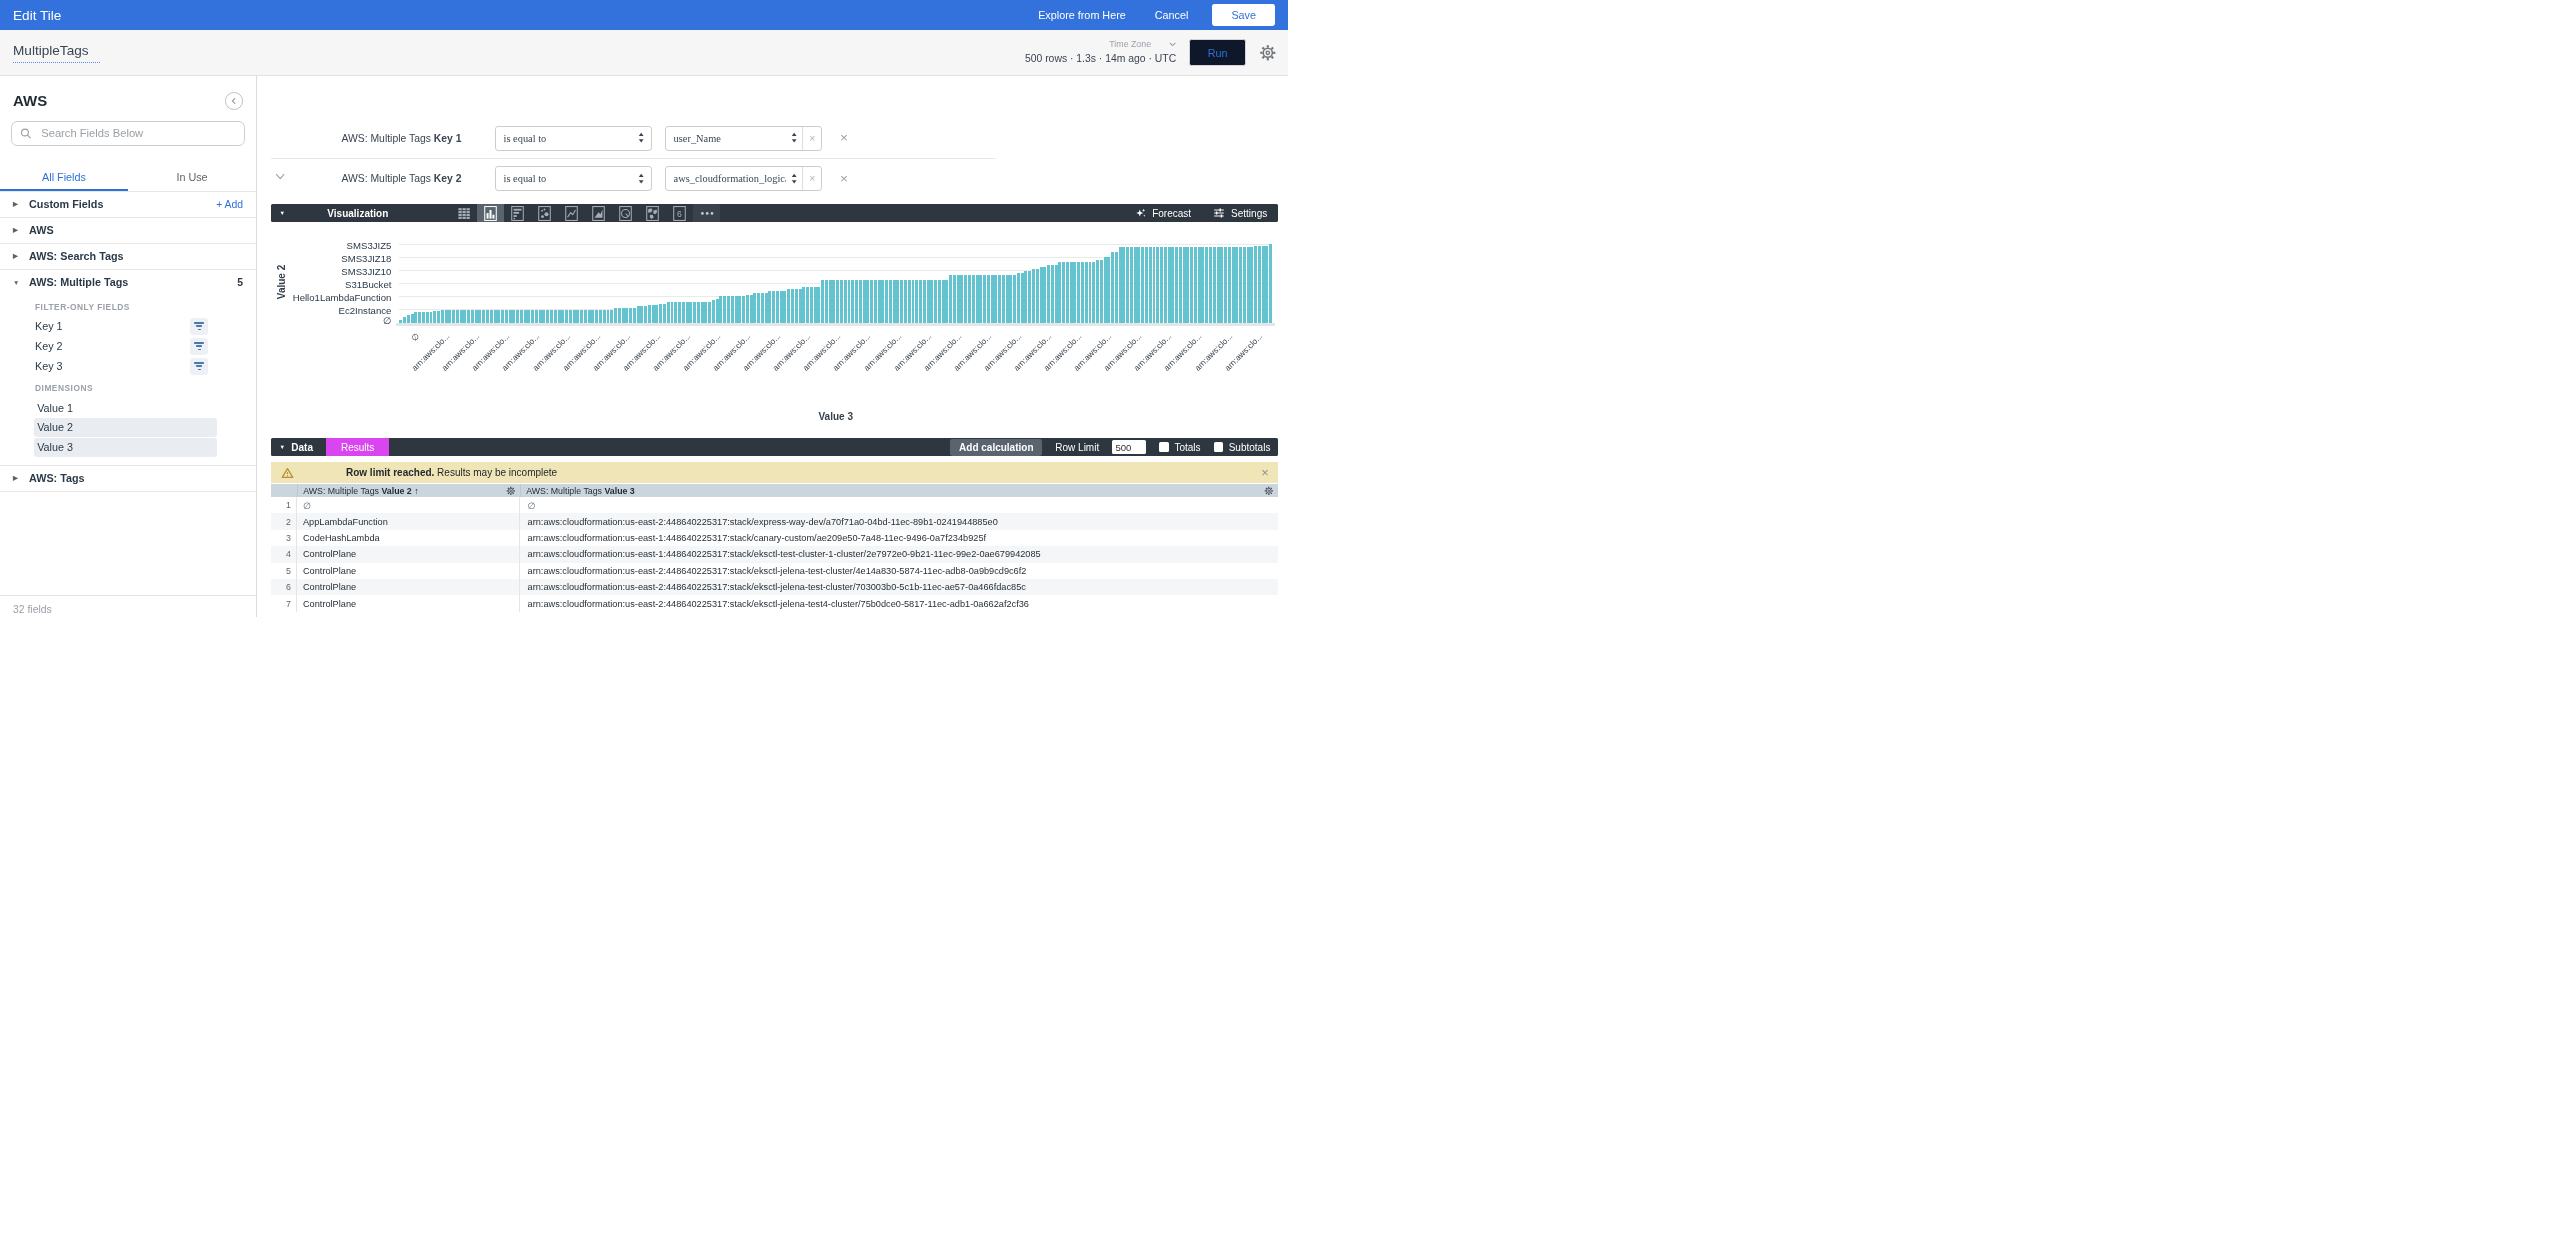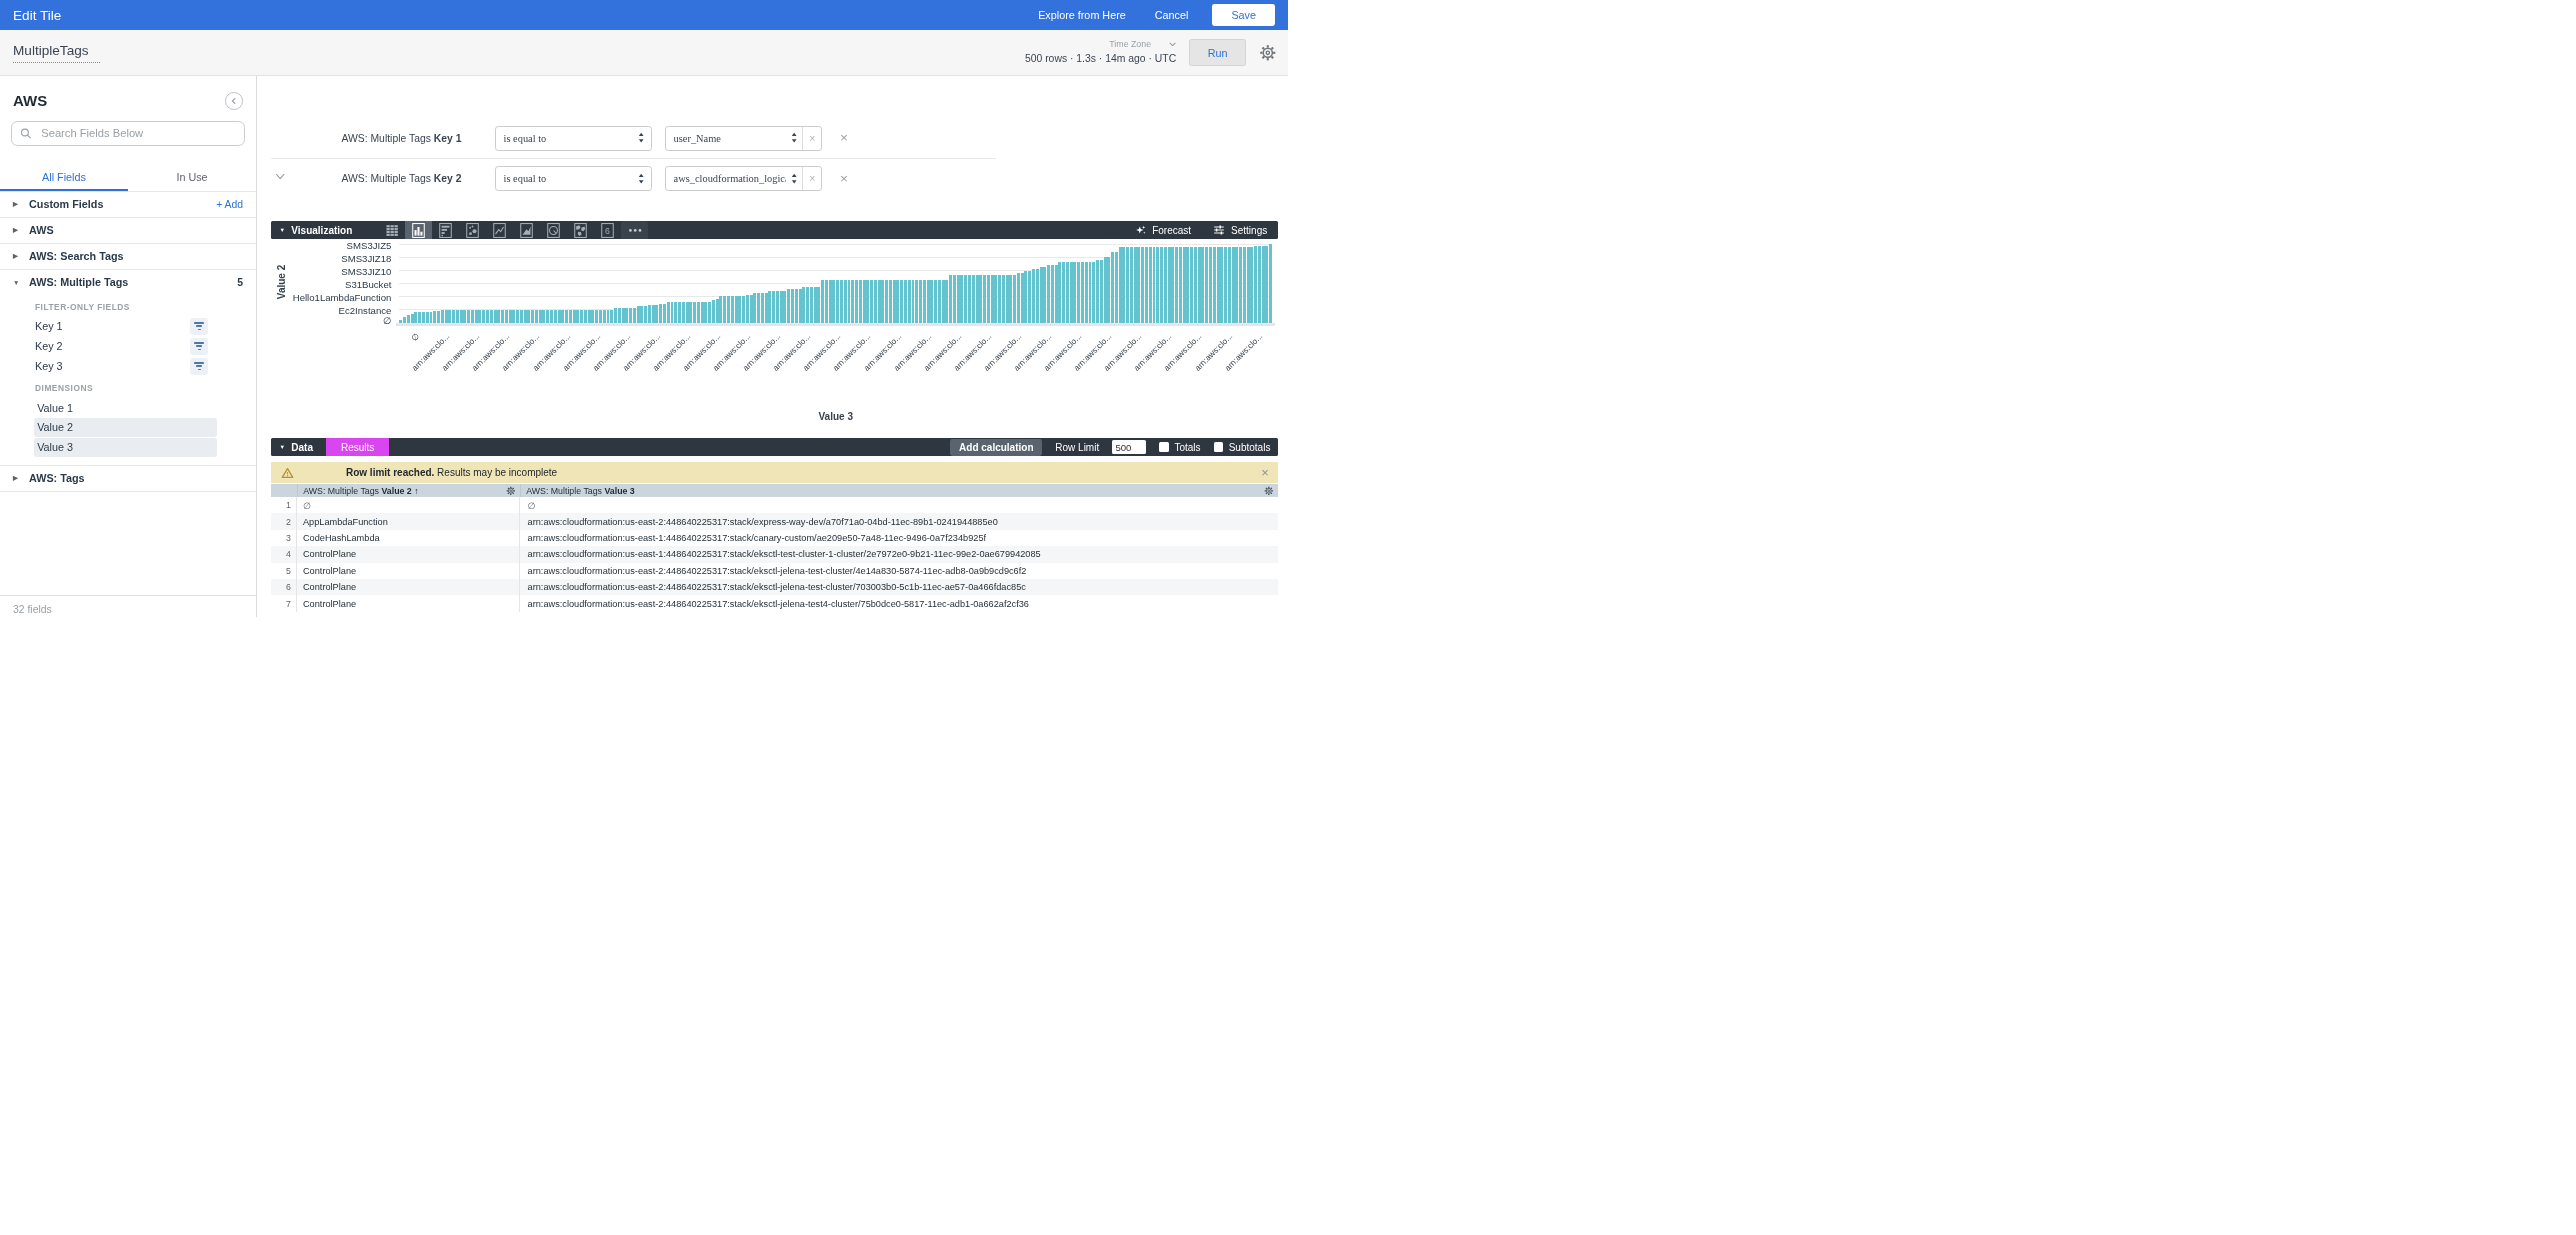--- a/index.html
+++ b/index.html
@@ -18,7 +18,7 @@
   .stats-wrap{position:relative;text-align:right;padding-top:10.4px;}
   .tz{position:absolute;top:-0.8px;right:0;font-size:8.8px;color:#9AA0A6;display:flex;align-items:center;gap:18px;cursor:pointer;}
   .stats{font-size:10.4px;color:#3A4552;}
-  .run-btn{background:#e5e5e5;border:0.8px solid #D4D4D4;color:#2E71D9;font-size:10.8px;padding:6.4px 17.6px;border-radius:2.4px;cursor:pointer;}
+  .run-btn{background:#0f172a;border:0.8px solid #D4D4D4;color:#2E71D9;font-size:10.8px;padding:6.4px 17.6px;border-radius:2.4px;cursor:pointer;}
   .gear-big{width:17.6px;height:17.6px;cursor:pointer;}
   
   .page-body{display:flex;height:541px;}

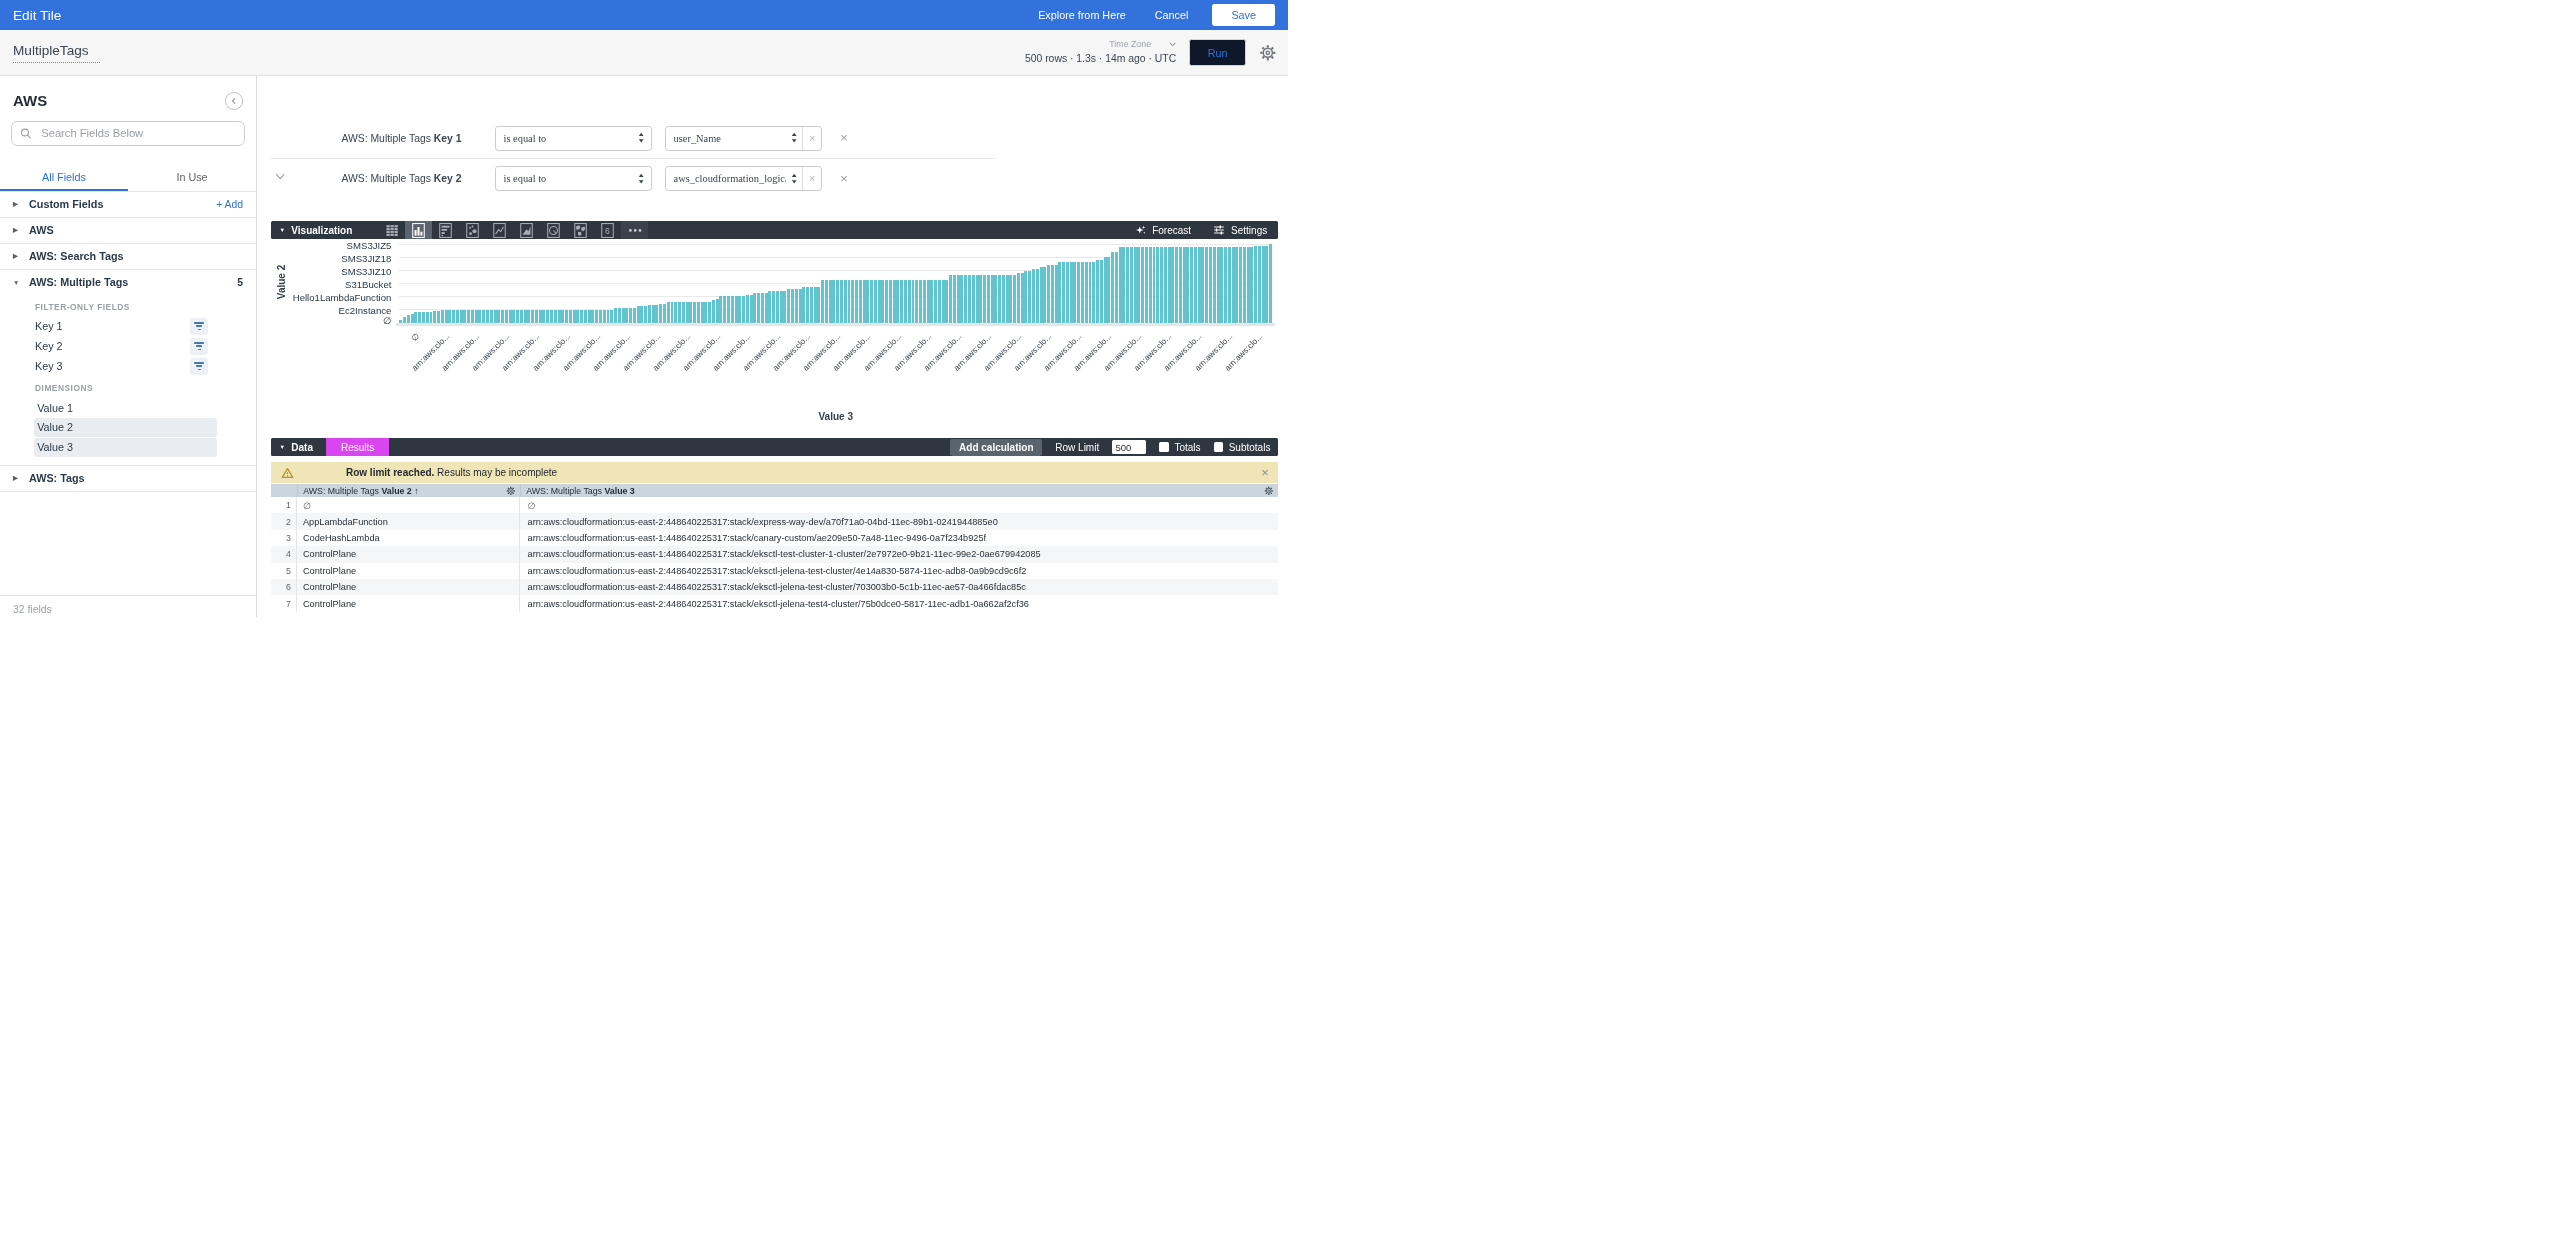--- a/index.html
+++ b/index.html
@@ -50,7 +50,7 @@
   .sec-caret{font-size:5.6px;margin-right:6.4px;cursor:pointer;}
   .sec-label{font-weight:bold;}
   .bar-filters{top:23px;}
-  .bar-viz{top:145px;}
+  .bar-viz{top:128px;gap:36px;}
   .bar-data{top:362px;}
   .cf-box{margin-left:auto;display:flex;align-items:center;gap:5.6px;padding-right:8px;cursor:pointer;}
   .cb{width:9.6px;height:9.6px;background:#fff;border-radius:1.6px;display:inline-block;flex:none;}

